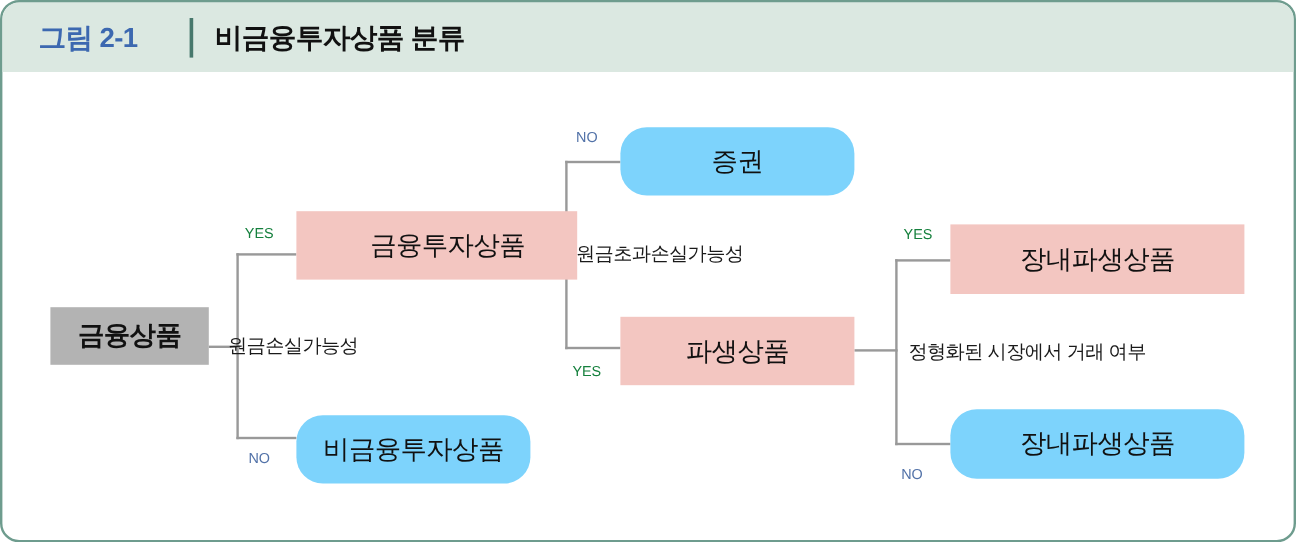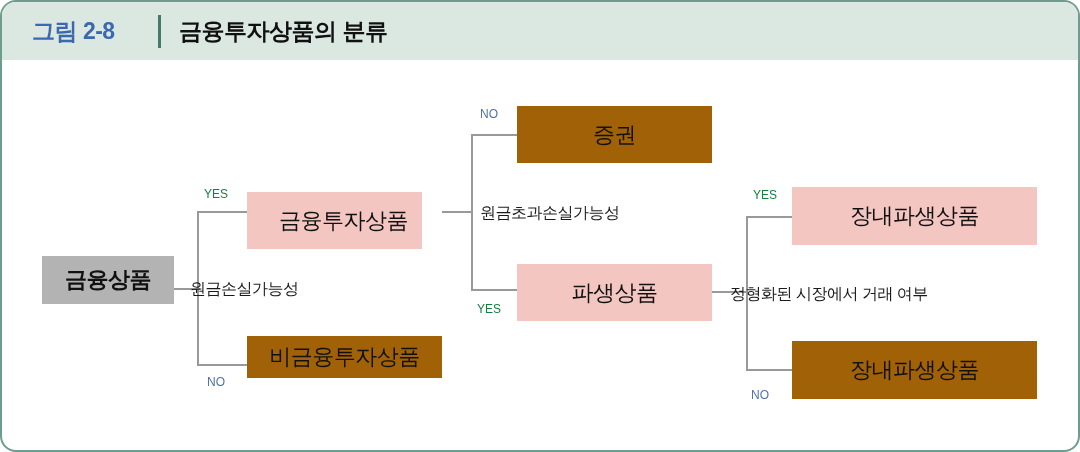--- a/index.html
+++ b/index.html
@@ -85,7 +85,7 @@
 <div class="panel">
 
   <div class="header">
-    <span class="fig-label">그림 2-8</span>
+    <span class="fig-label">그림 2-1</span>
     <span class="header-divider"></span>
     <span class="fig-title">금융투자상품의 분류</span>
   </div>

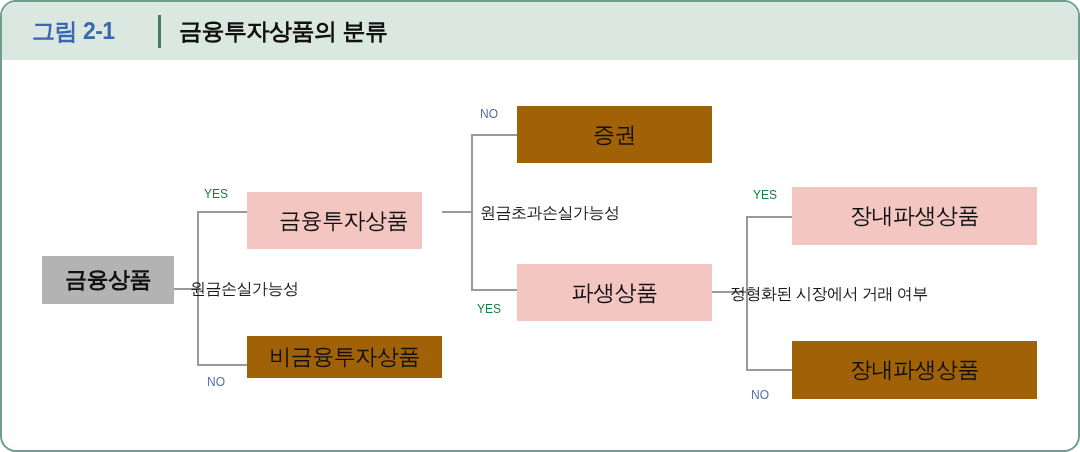--- a/index.html
+++ b/index.html
@@ -87,7 +87,7 @@
   <div class="header">
     <span class="fig-label">그림 2-1</span>
     <span class="header-divider"></span>
-    <span class="fig-title">금융투자상품의 분류</span>
+    <span class="fig-title">비금융투자상품 분류</span>
   </div>
 
   <div class="chart">

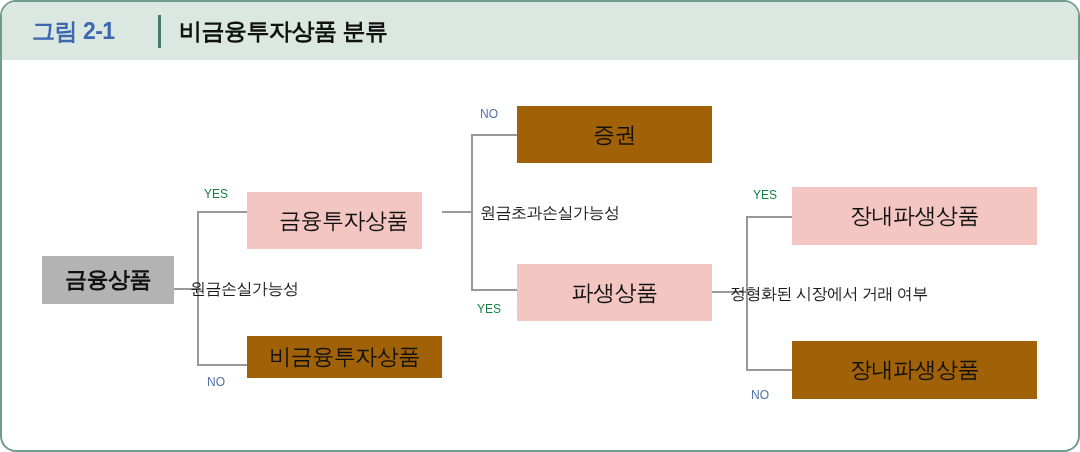--- a/index.html
+++ b/index.html
@@ -59,7 +59,7 @@
   }
   .node.gray  { background: #b3b3b3; font-weight: 700; }
   .node.pink  { background: #f3c6c1; }
-  .node.lav   { background: #a16207; }
+  .node.lav   { background: #7dd3fc; border-radius: 22px; }
   .line { position: absolute; background: #999999; }
   .q-label {
     position: absolute;

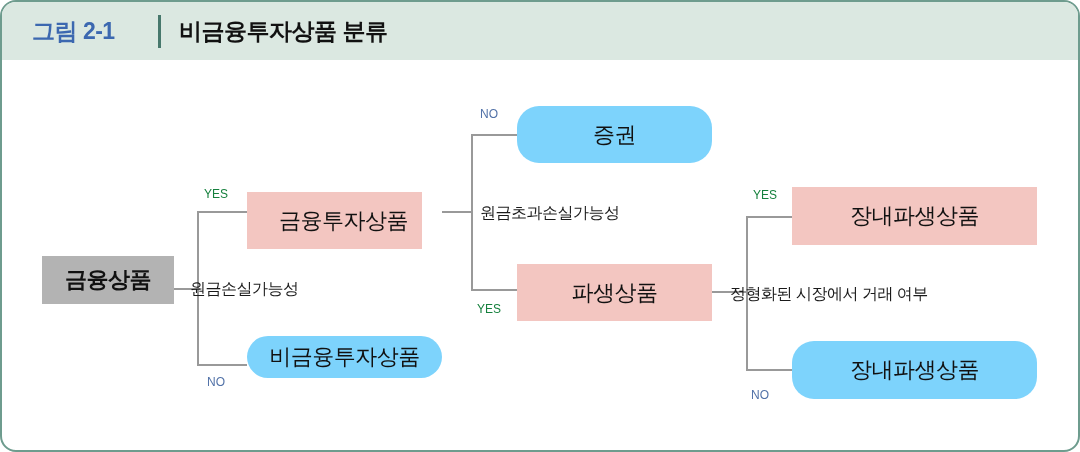--- a/index.html
+++ b/index.html
@@ -109,7 +109,7 @@
 
     <div class="node gray" style="left:40px; top:254px; width:132px; height:48px;">금융상품</div>
 
-    <div class="node pink" style="left:245px; top:190px; width:175px; height:57px;padding-left:18px;">금융투자상품</div>
+    <div class="node pink" style="left:245px; top:174px; width:234px; height:57px;padding-left:18px;">금융투자상품</div>
 
     <div class="node lav" style="left:245px; top:334px; width:195px; height:42px;">비금융투자상품</div>
 

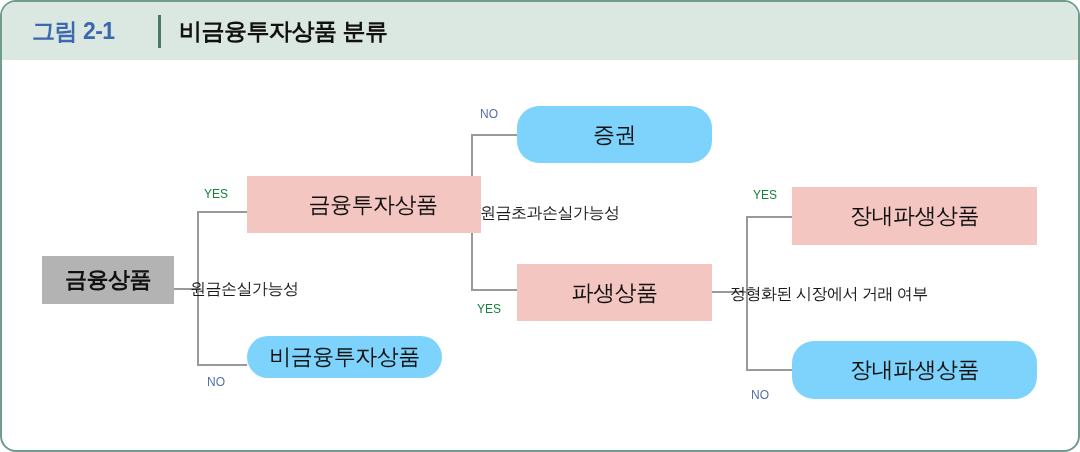--- a/index.html
+++ b/index.html
@@ -125,7 +125,7 @@
 
     <div class="q-label" style="left:478px; top:200px;">원금초과손실가능성</div>
 
-    <div class="q-label" style="left:728px; top:281px;">정형화된 시장에서 거래 여부</div>
+    <div class="q-label" style="left:755px; top:281px;">정형화된 시장에서 거래 여부</div>
 
     <div class="branch-label yes" style="left:202px; top:182px;">YES</div>
     <div class="branch-label no" style="left:205px; top:370px;">NO</div>

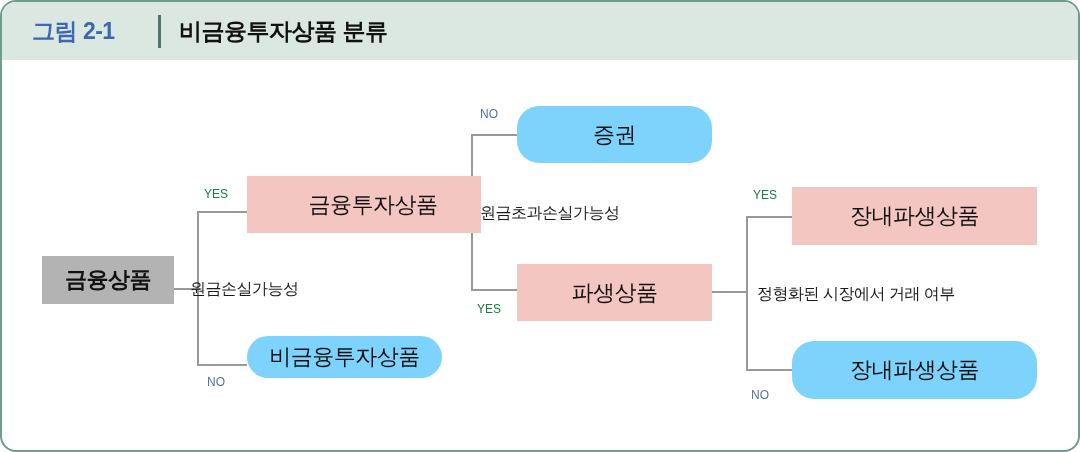--- a/index.html
+++ b/index.html
@@ -111,7 +111,7 @@
 
     <div class="node pink" style="left:245px; top:174px; width:234px; height:57px;padding-left:18px;">금융투자상품</div>
 
-    <div class="node lav" style="left:245px; top:334px; width:195px; height:42px;">비금융투자상품</div>
+    <div class="node lav" style="left:245px; top:344px; width:195px; height:57px;">비금융투자상품</div>
 
     <div class="node lav" style="left:515px; top:104px; width:195px; height:57px;">증권</div>
 

